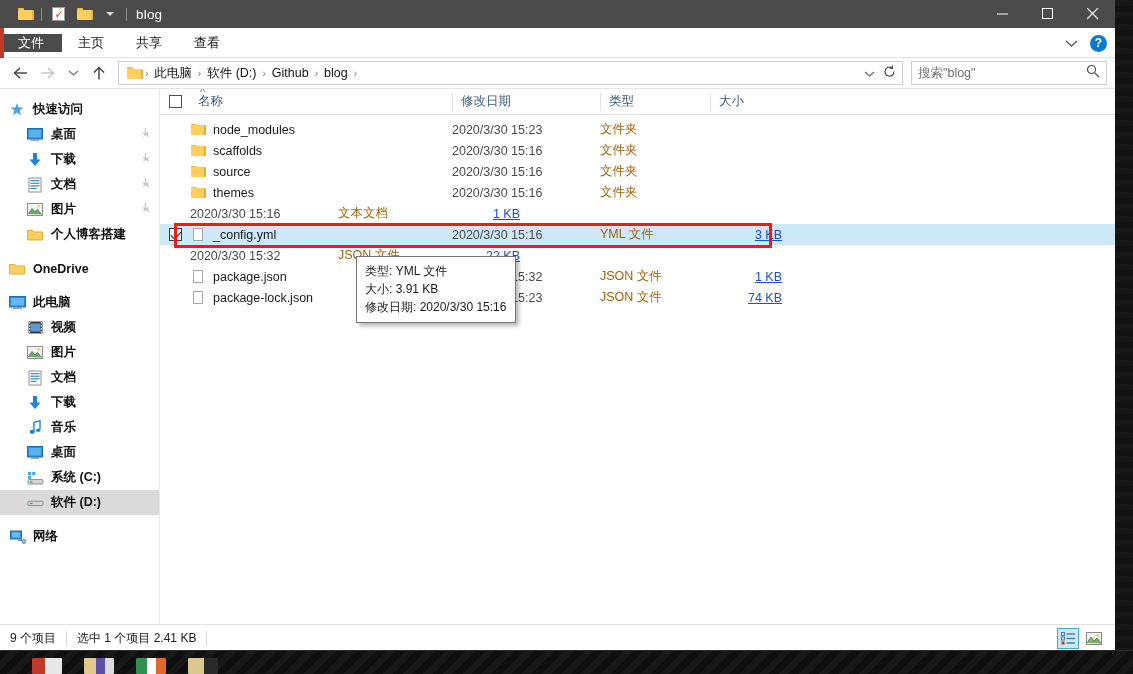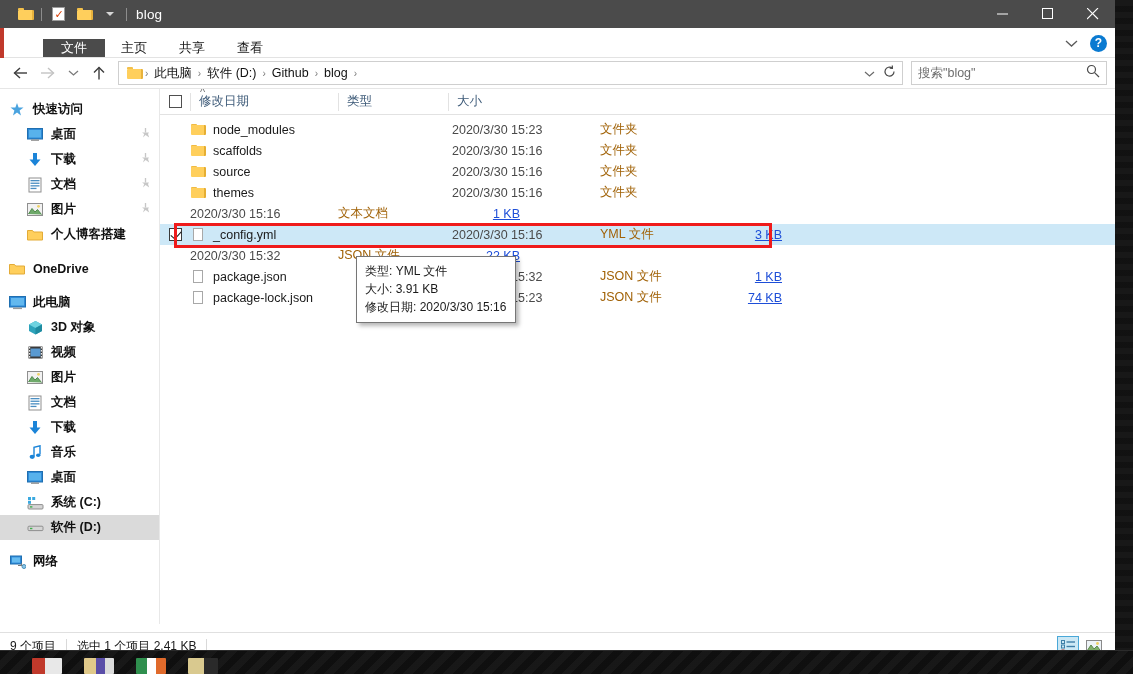--- a/index.html
+++ b/index.html
@@ -44,8 +44,8 @@
   .wc svg { display:block; }
 
   
-  .ribbon { height:30px; background:#fff; display:flex; align-items:flex-end; position:relative;
-            border-bottom:1px solid #e3e3e3;padding-left:43px; }
+  .ribbon { height:30px; background:#fff; display:flex; align-items:center; position:relative;
+            border-bottom:1px solid #e3e3e3; }
   .accent-stripe { position:absolute; left:0; top:0; width:4px; height:30px; background:#c0392b; }
   .rtab { display:flex; align-items:center; justify-content:center; font-size:13px; color:#1a1a1a;
           padding:0 16px; min-width:56px; }

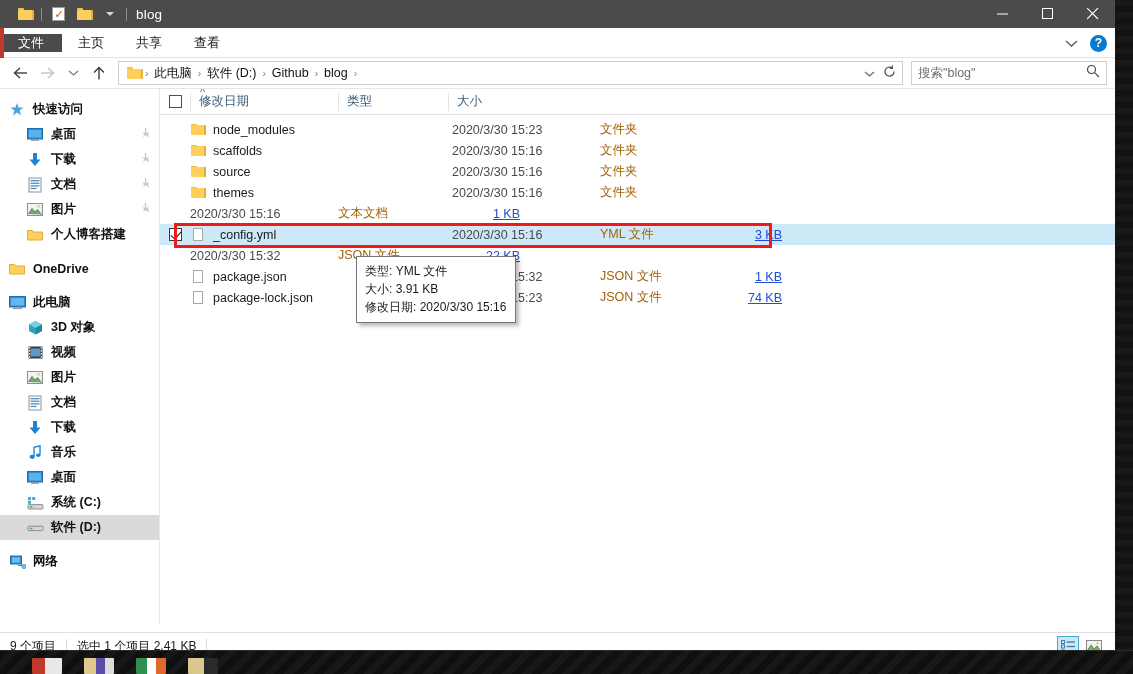--- a/index.html
+++ b/index.html
@@ -476,6 +476,7 @@
           <div class="chk-head">
               <div class="chk-box"></div>
             </div>
+          <div class="ch first" style="width:262px">名称</div>
           <div class="ch" style="width:148px">修改日期</div>
           <div class="ch" style="width:110px">类型</div>
           <div class="ch" style="width:82px">大小</div>

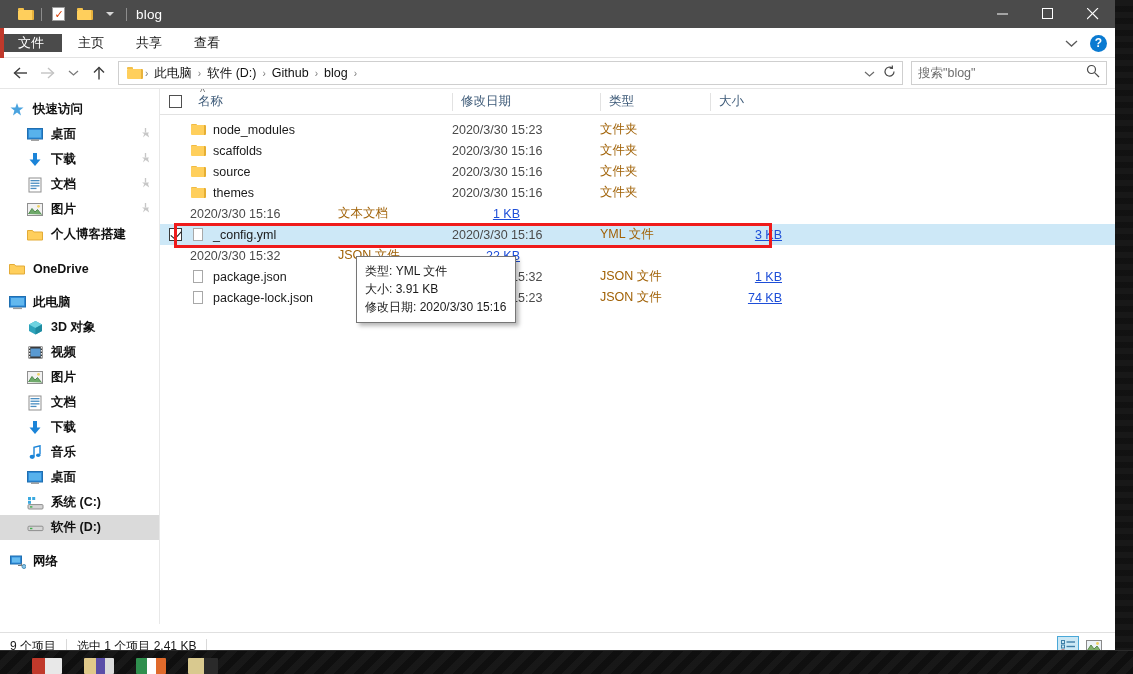--- a/index.html
+++ b/index.html
@@ -354,16 +354,6 @@
           </div>
           <div class="nav-item lvl1">
             <span class="nav-ico">
-              <svg width="15" height="15">
-                <polygon points="7.5,1 14,4.5 14,11 7.5,14.5 1,11 1,4.5" fill="#2ea3bb"></polygon>
-                <polygon points="7.5,1 14,4.5 7.5,8 1,4.5" fill="#6fd3e0"></polygon>
-                <polygon points="7.5,8 14,4.5 14,11 7.5,14.5" fill="#1f8ba0"></polygon>
-              </svg>
-            </span>
-            <span>3D 对象</span>
-          </div>
-          <div class="nav-item lvl1">
-            <span class="nav-ico">
               <svg width="15" height="13">
                 <rect x="0.5" y="0.5" width="14" height="12" fill="#3b3b3b"></rect>
                 <rect x="2.5" y="2.5" width="10" height="8" fill="#5a9ad1"></rect>

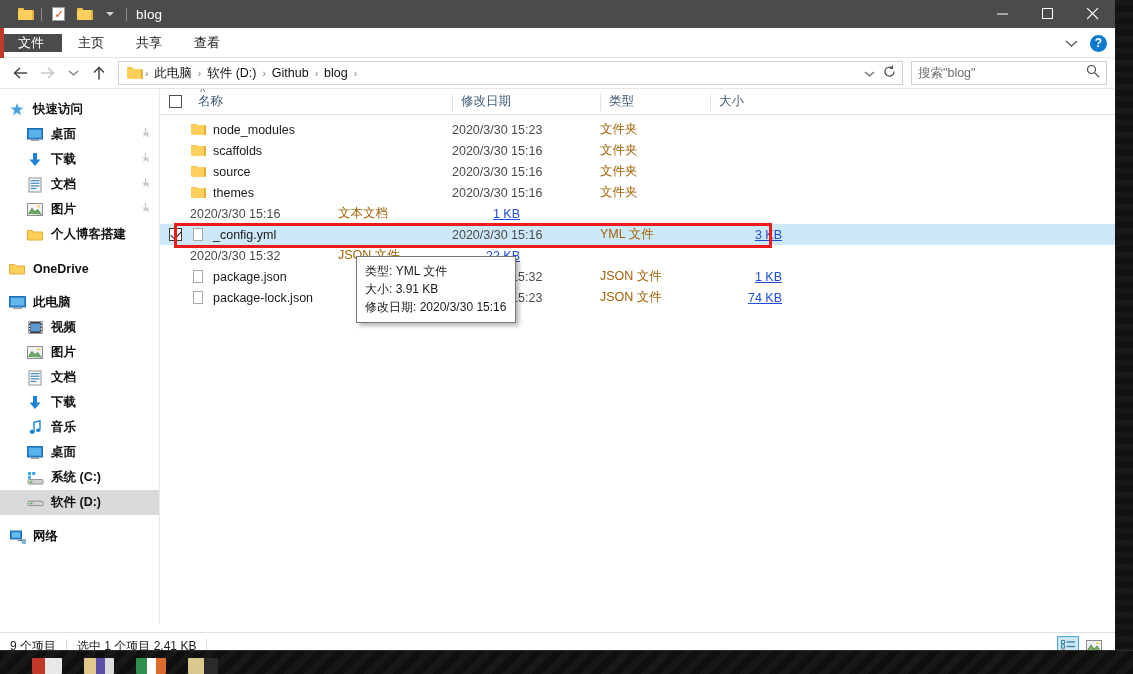--- a/index.html
+++ b/index.html
@@ -122,7 +122,7 @@
 
   
   .status { height:28px; border-top:1px solid #e0e0e0; display:flex; align-items:center;
-            font-size:12px; color:#1a1a1a; position:relative; background:#fff;margin-top:8px; }
+            font-size:12px; color:#1a1a1a; position:relative; background:#fff; }
   .st-sec { padding:0 10px; }
   .st-div { width:1px; height:15px; background:#d9d9d9; }
   .view-btns { position:absolute; right:10px; top:3px; display:flex; gap:4px; }

